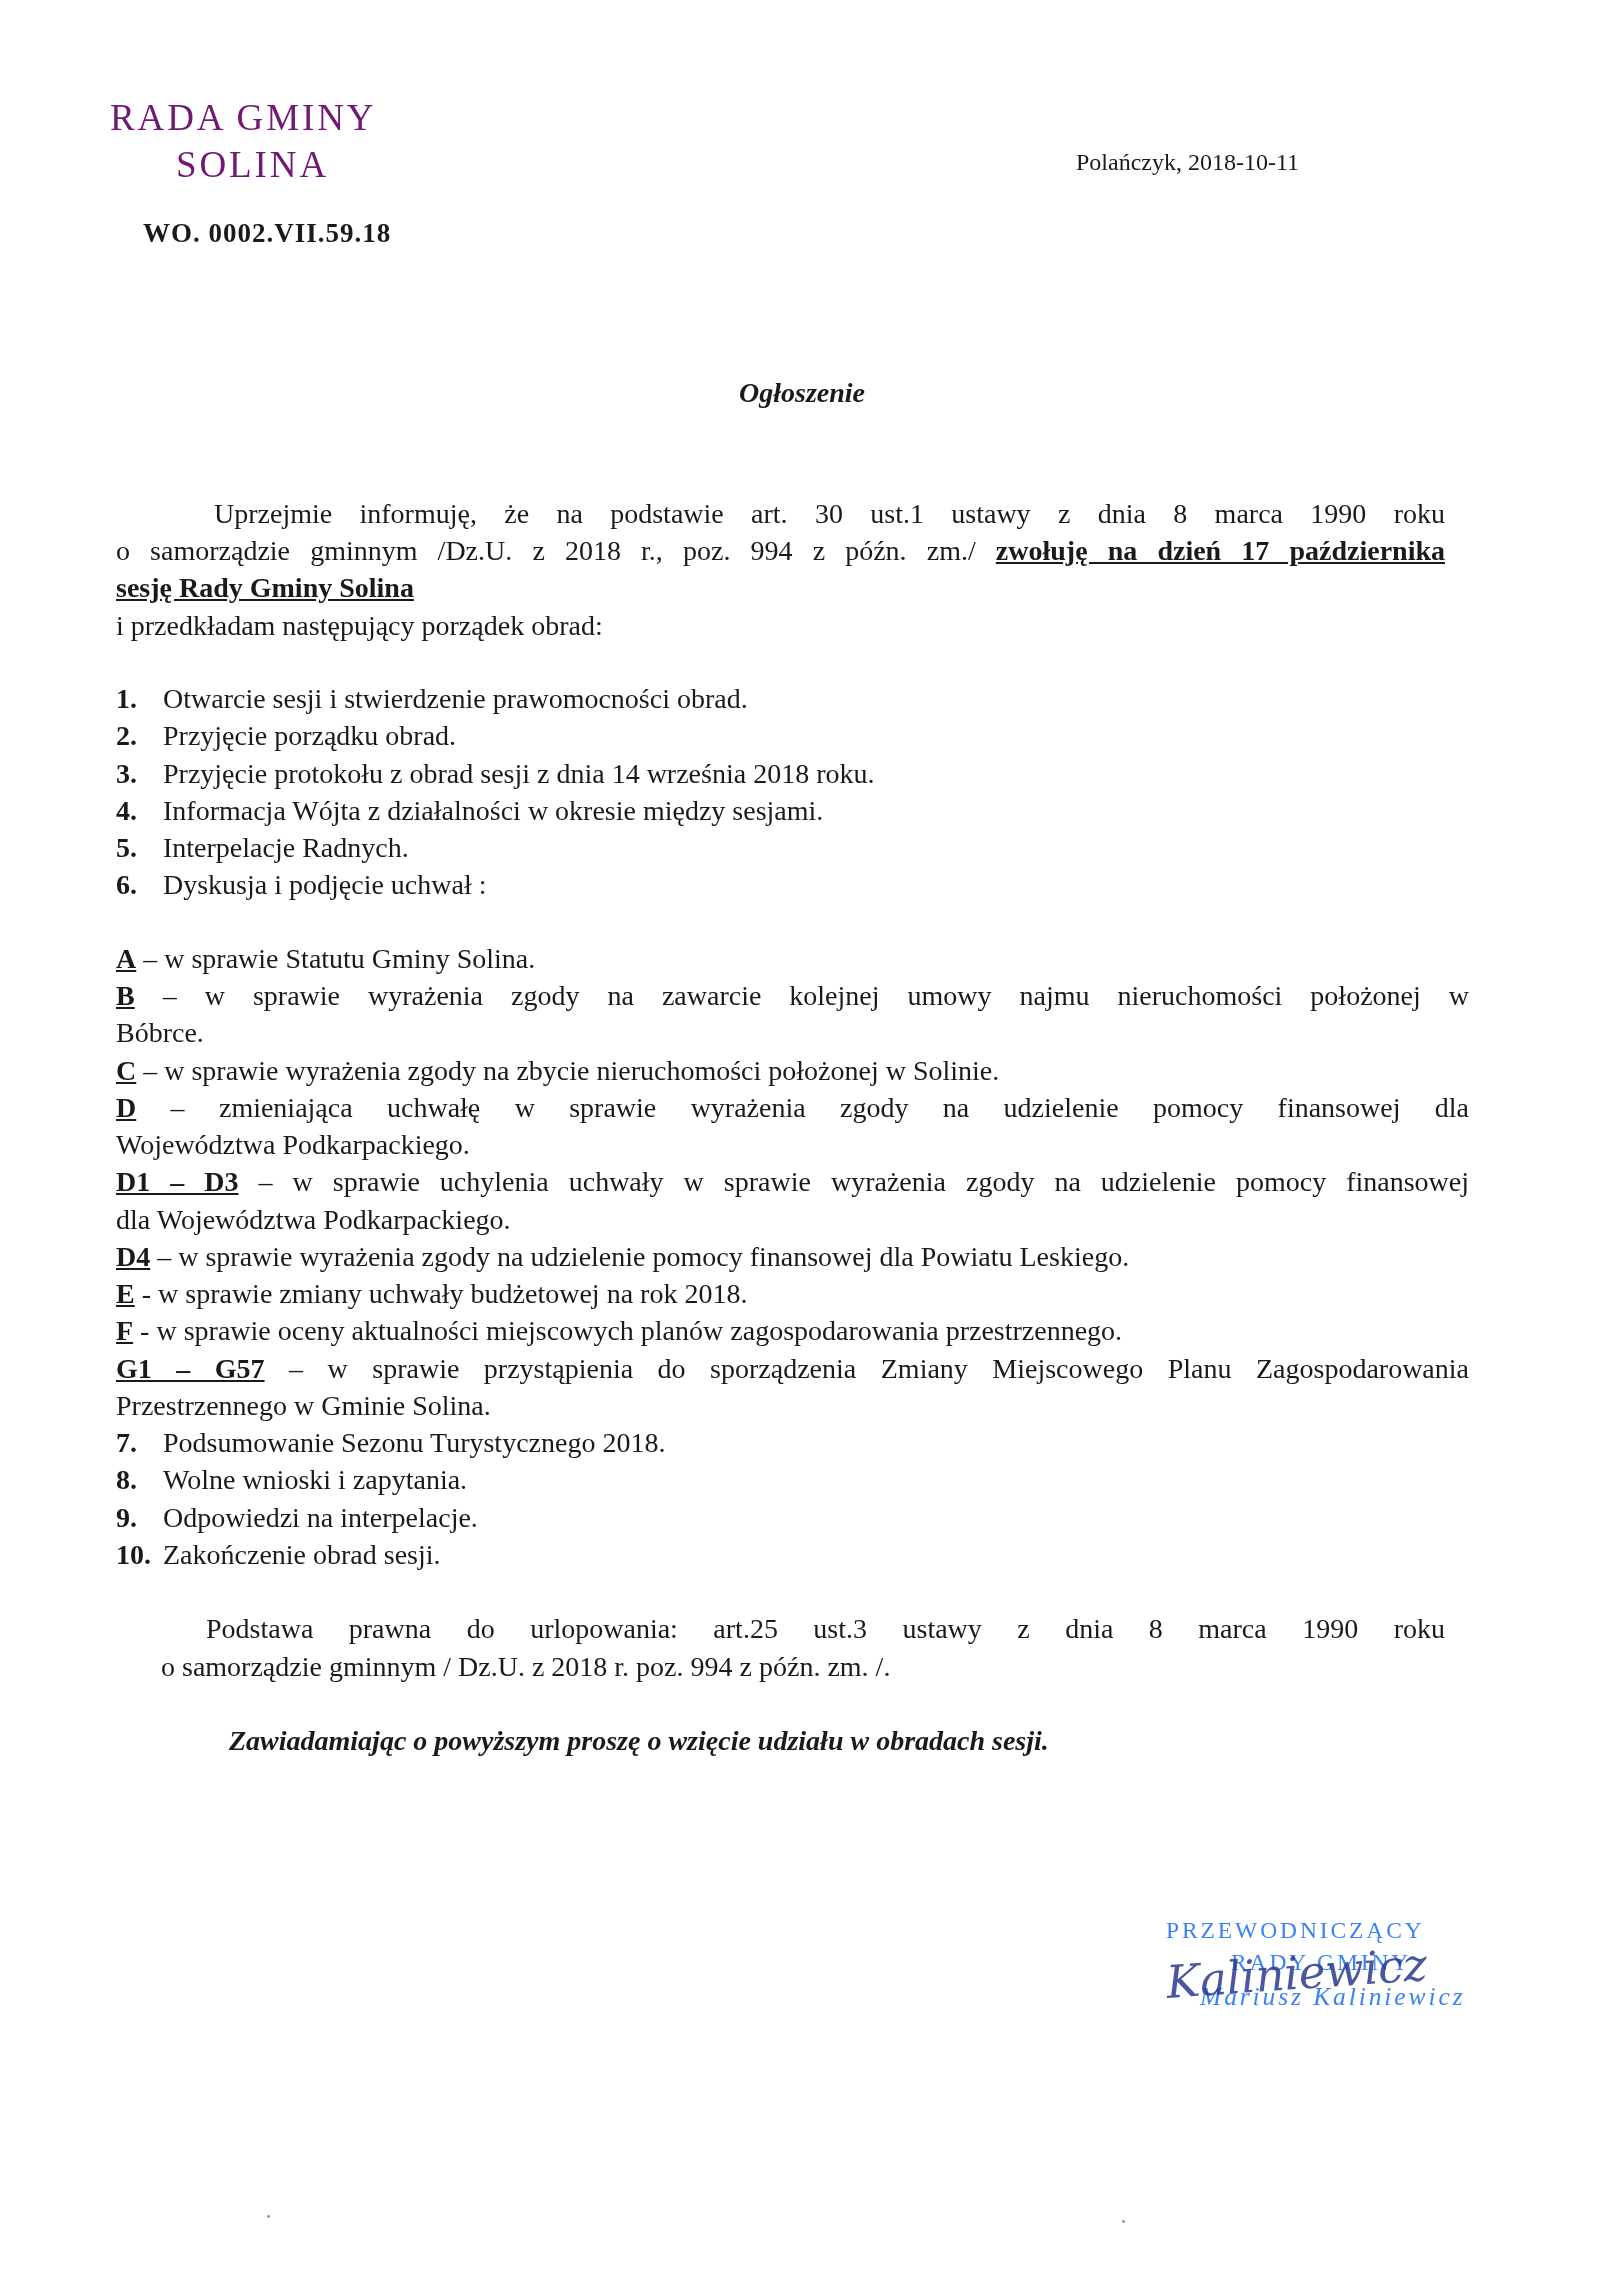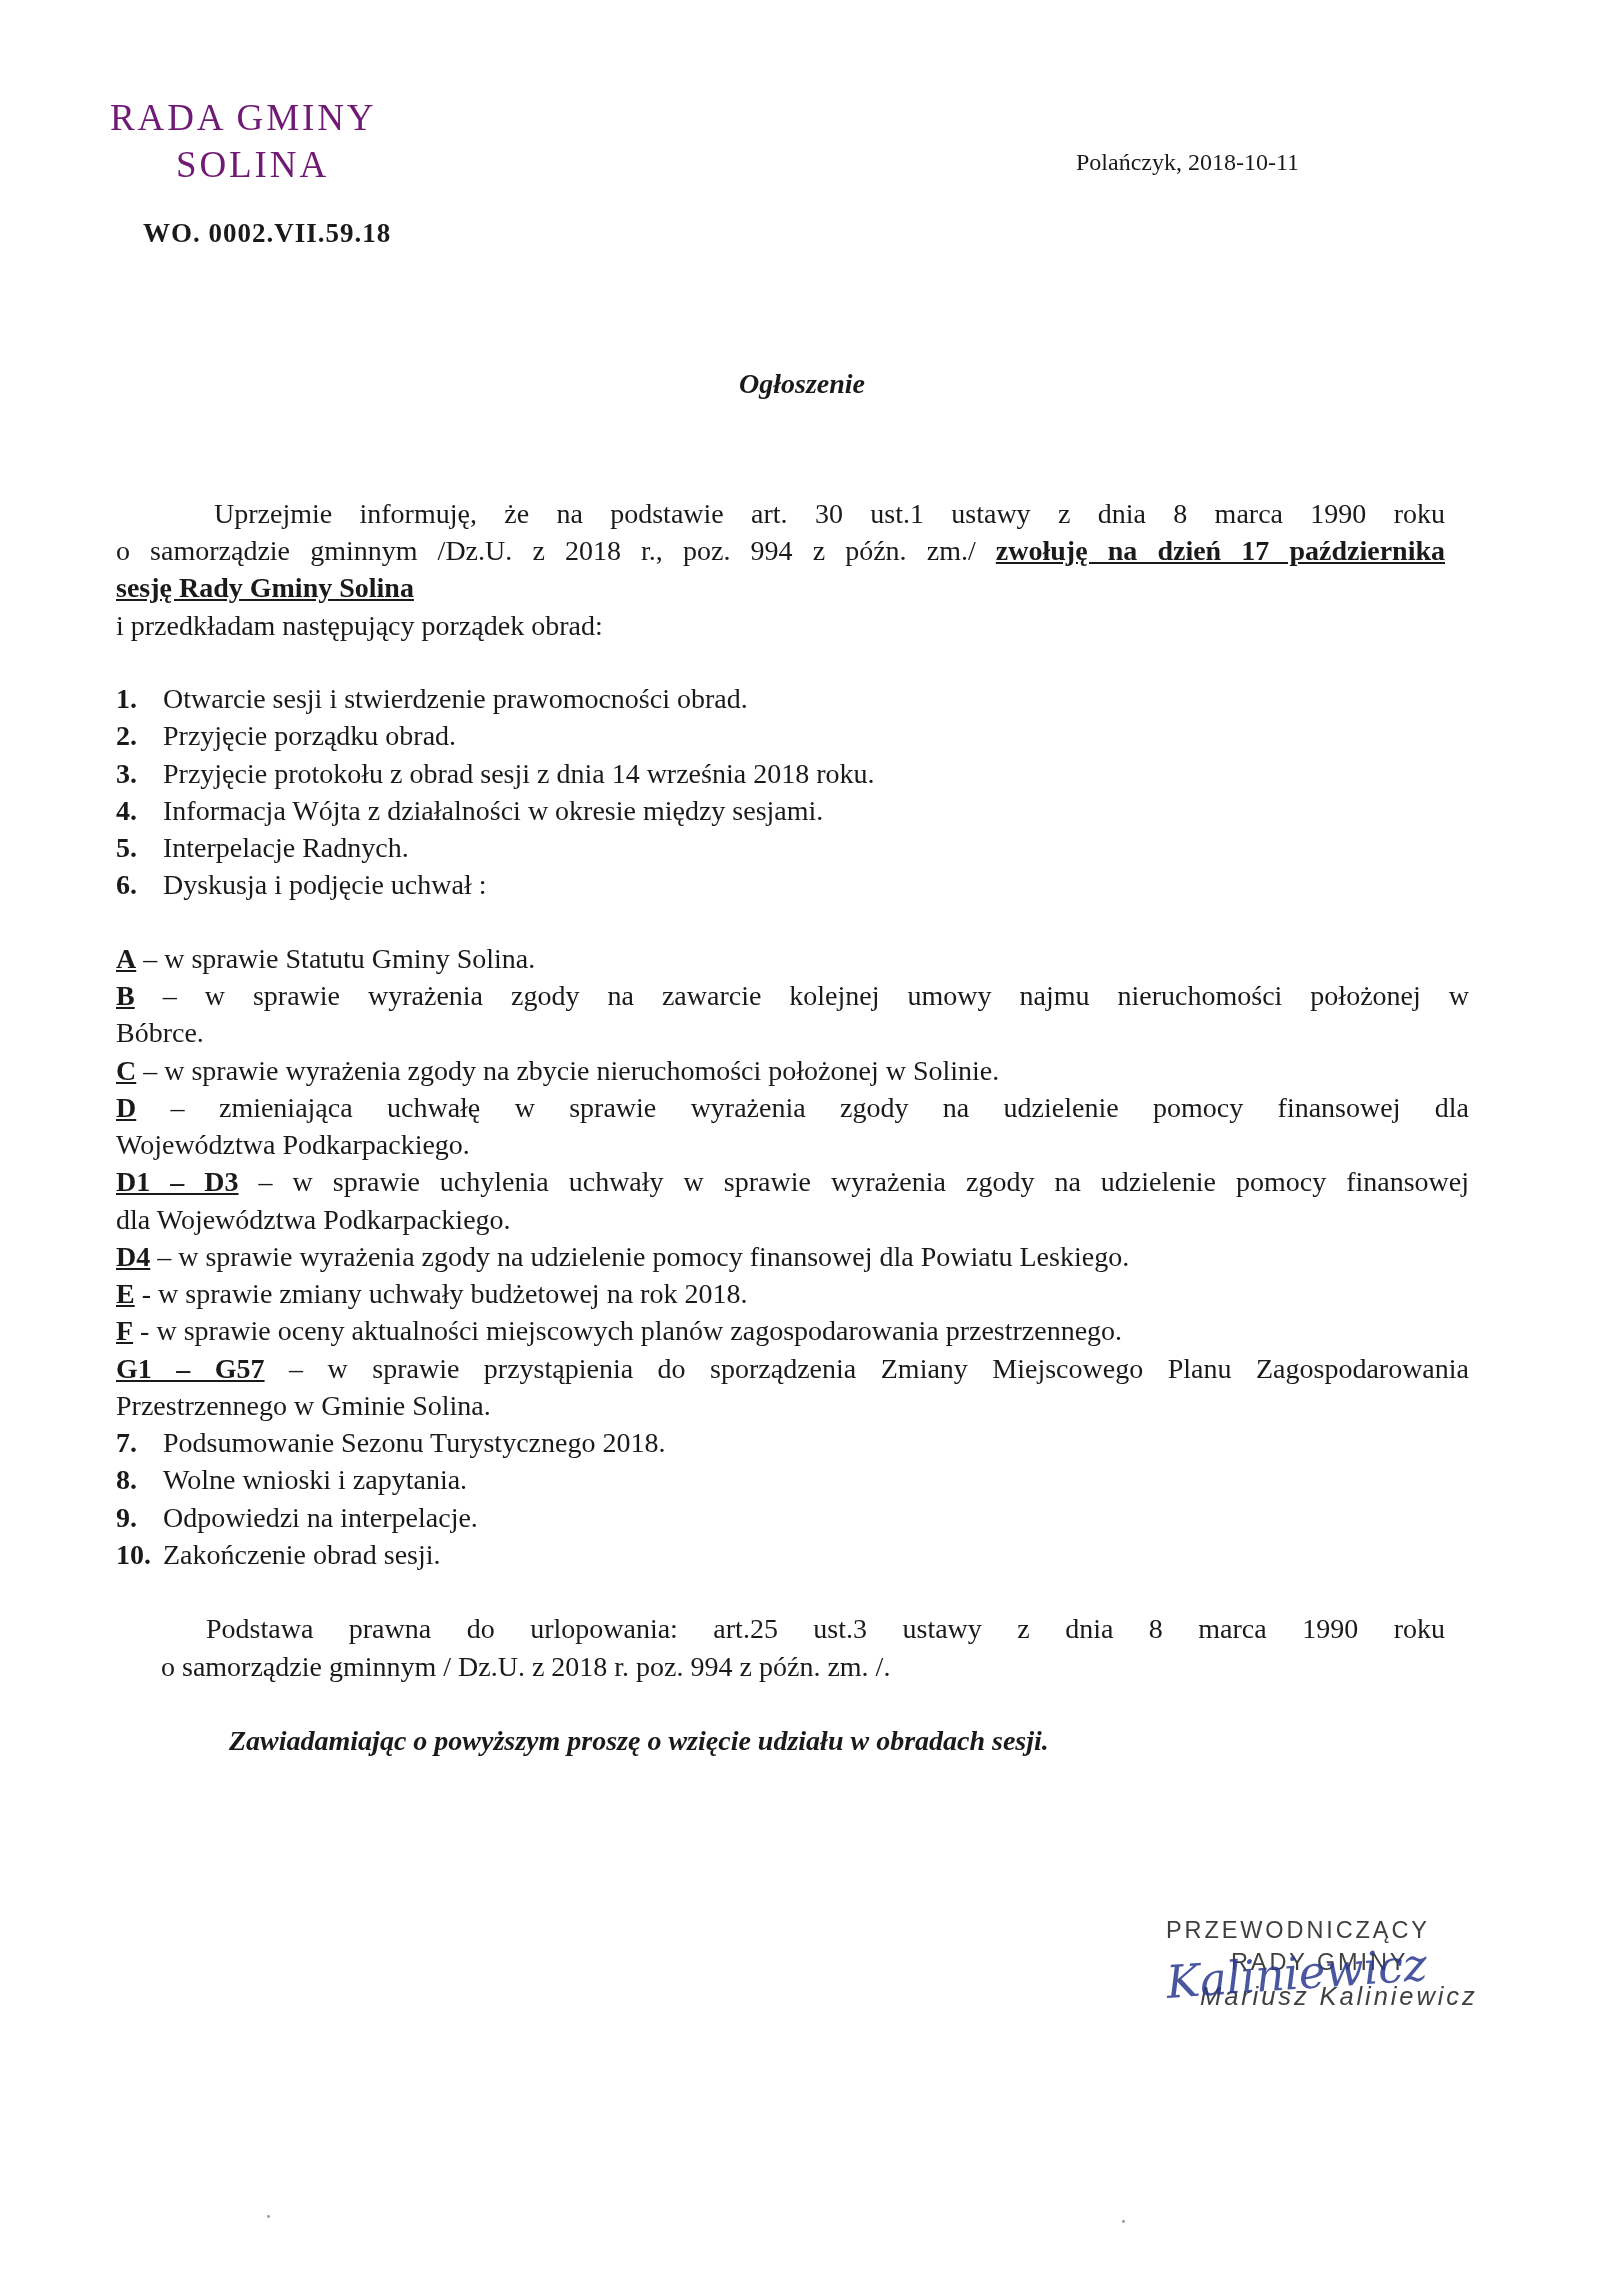--- a/index.html
+++ b/index.html
@@ -31,7 +31,7 @@
 <div class="abs ref" style="left:143px; top:218px;">WO. 0002.VII.59.18</div>
 <div class="abs date" style="left:1076px; top:149px;">Polańczyk, 2018-10-11</div>
 
-<div class="abs title" style="left:739px; top:368px;">Ogłoszenie</div>
+<div class="abs title" style="left:739px; top:377px;">Ogłoszenie</div>
 
 <div class="abs body-line just" style="left:214px; top:498px; width:1231px;">Uprzejmie informuję, że na podstawie art. 30 ust.1 ustawy z dnia 8 marca 1990 roku</div>
 <div class="abs body-line just" style="left:116px; top:535px; width:1329px;">

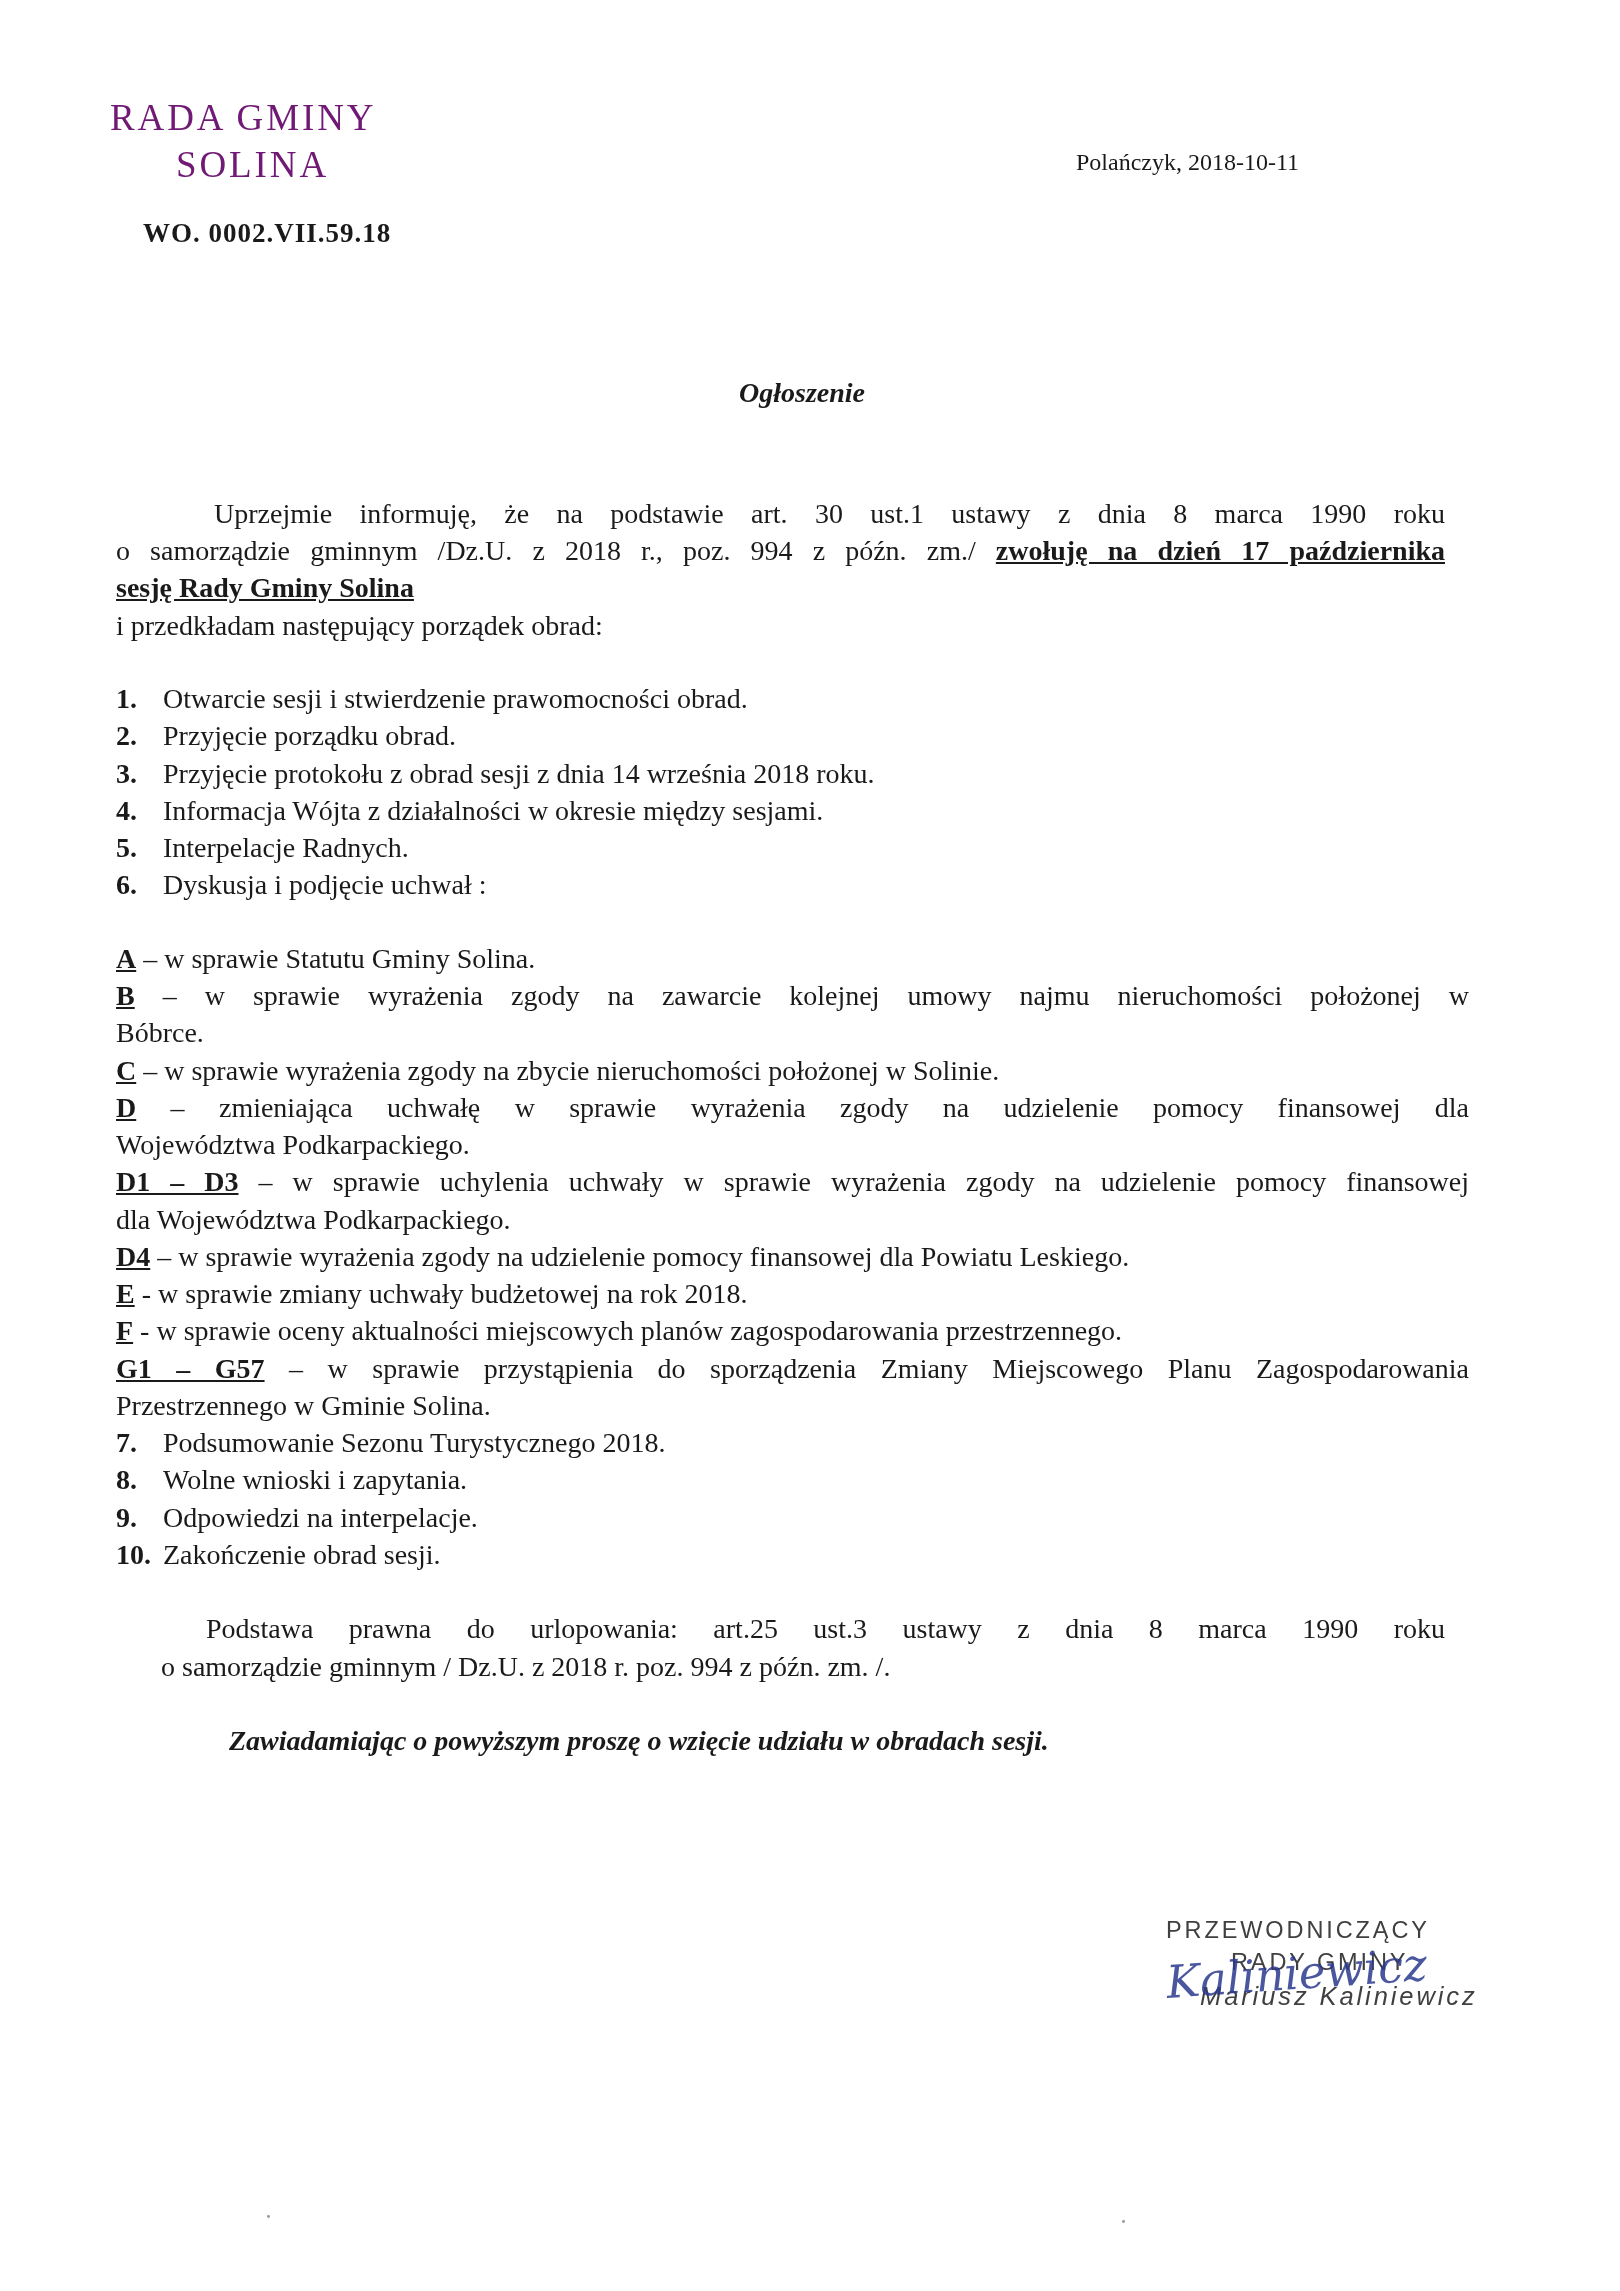--- a/index.html
+++ b/index.html
@@ -17,7 +17,7 @@
   sup { font-size: 16.7px; vertical-align: 10.8px; line-height: 0; }
   .item-num { font-weight: bold; display: inline-block; }
   .closing { font-style: italic; font-weight: bold; font-size: 28px; }
-  .stamp { color: #404040; font-family: Liberation Sans, sans-serif; letter-spacing: 2.9px; }
+  .stamp { color: #3b82f6; font-family: Liberation Serif, serif; letter-spacing: 2.9px; }
   .stamp-title { font-size: 23.5px; }
   .stamp-name { font-size: 25.5px; font-style: italic; }
   .signature { color: #2b3a8f; font-family: "DejaVu Serif", serif; font-style: italic; font-size: 45px; }

